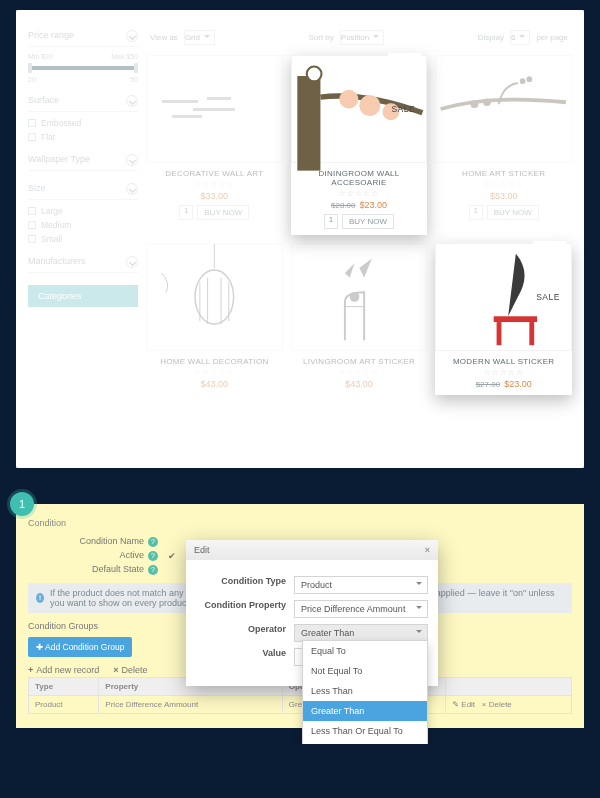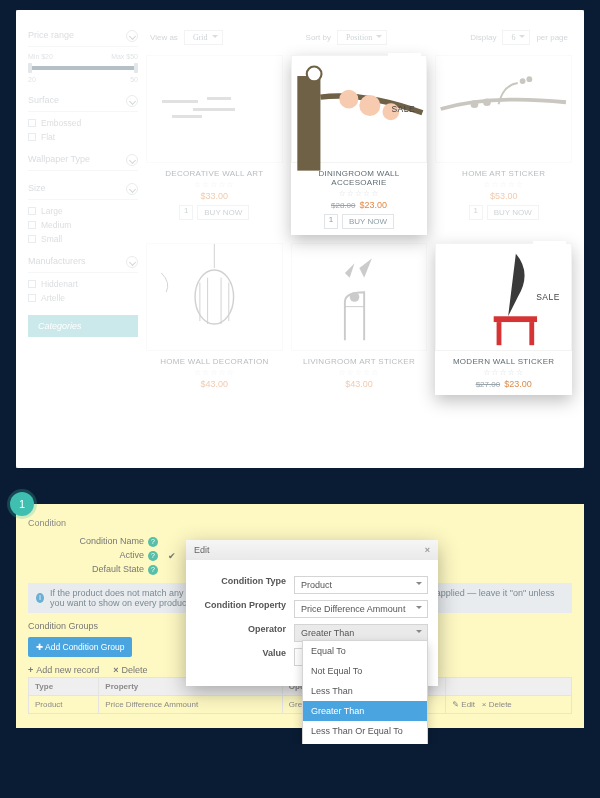--- a/index.html
+++ b/index.html
@@ -74,8 +74,8 @@
   }
   .toolbar .spacer { flex:1; }
   .sel {
-    border:1px solid #e0e4e7; padding:2px 14px 2px 8px; font-size:8px; color:#8d9da5;
-    position:relative; background:#fff;font-family:Liberation Serif, serif;
+    border:1px solid #e0e4e7; padding:2px 14px 2px 0; font-size:8px; color:#8d9da5;
+    position:relative; background:#fff;
   }
   .sel::after{
     content:""; position:absolute; right:4px; top:4px;

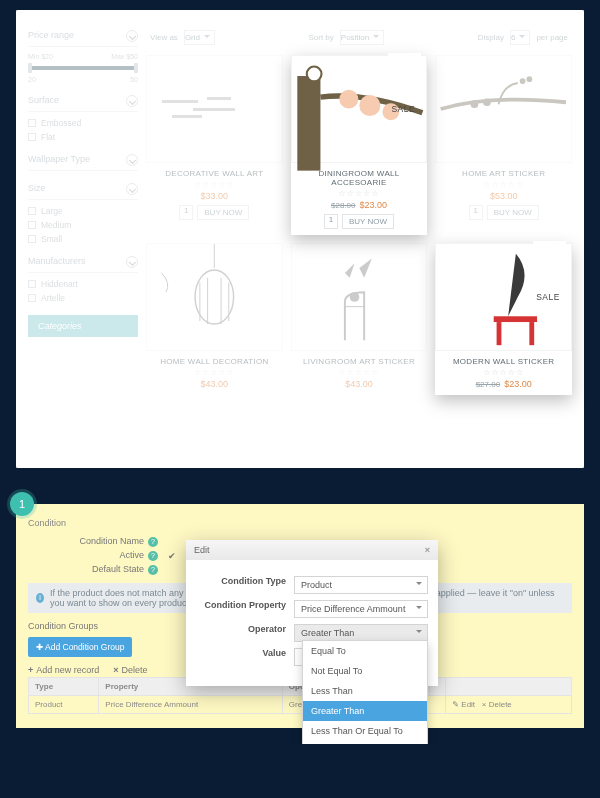--- a/index.html
+++ b/index.html
@@ -274,16 +274,6 @@
         <span>Manufacturers</span>
         <span class="chev"></span>
       </div>
-      <ul class="chk-list">
-        <li>
-            <span class="chkbox"></span>
-            <span>Hiddenart</span>
-          </li>
-        <li>
-            <span class="chkbox"></span>
-            <span>Artelle</span>
-          </li>
-      </ul>
     </div>
 
     <div class="cat-btn">Categories</div>

